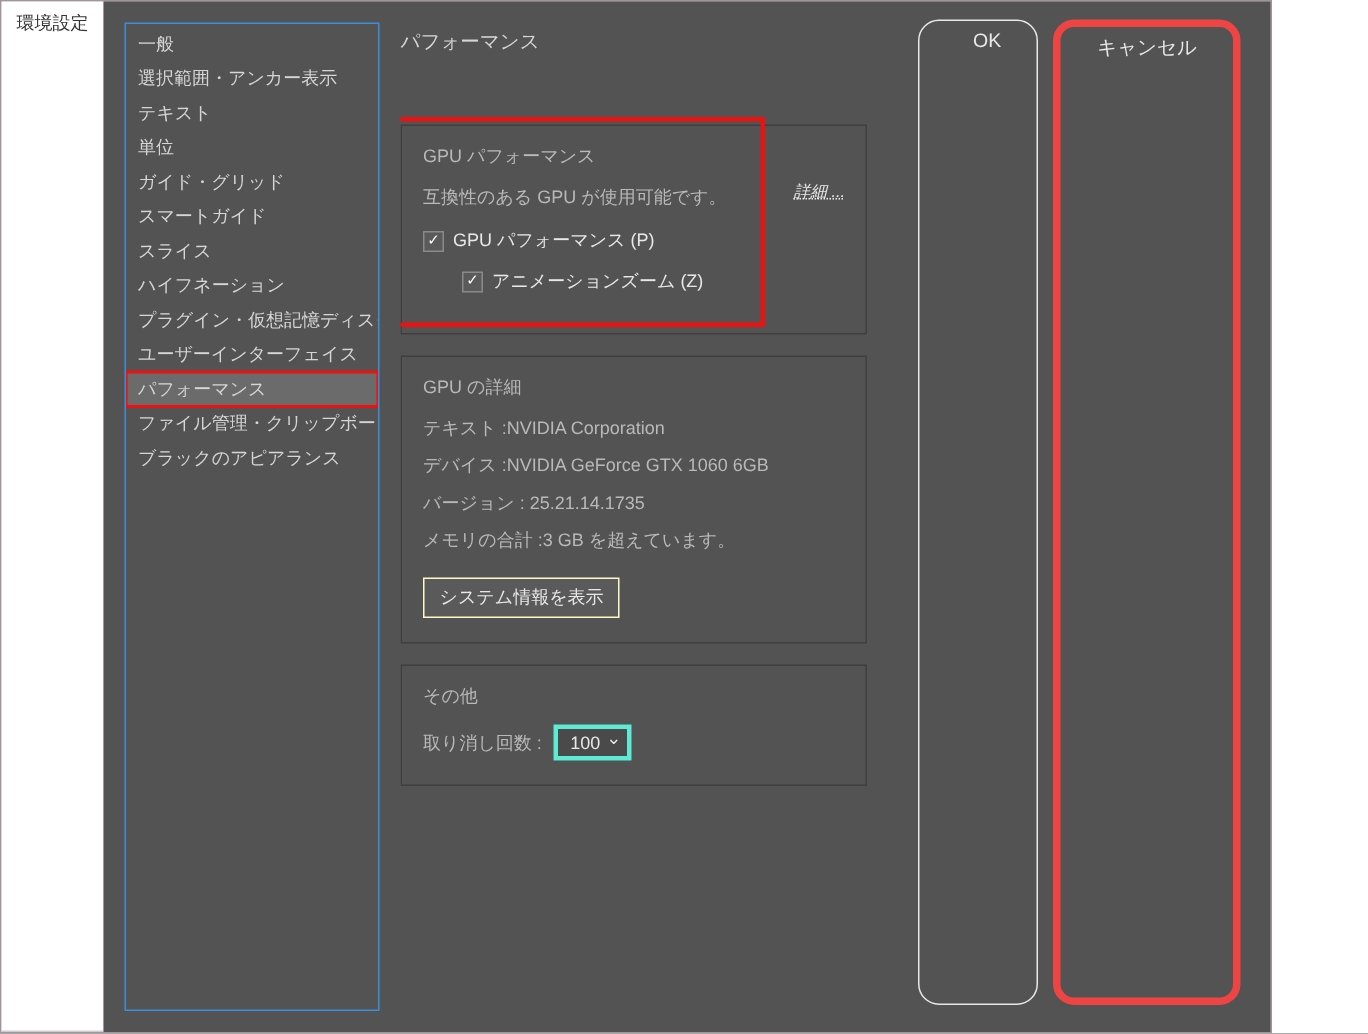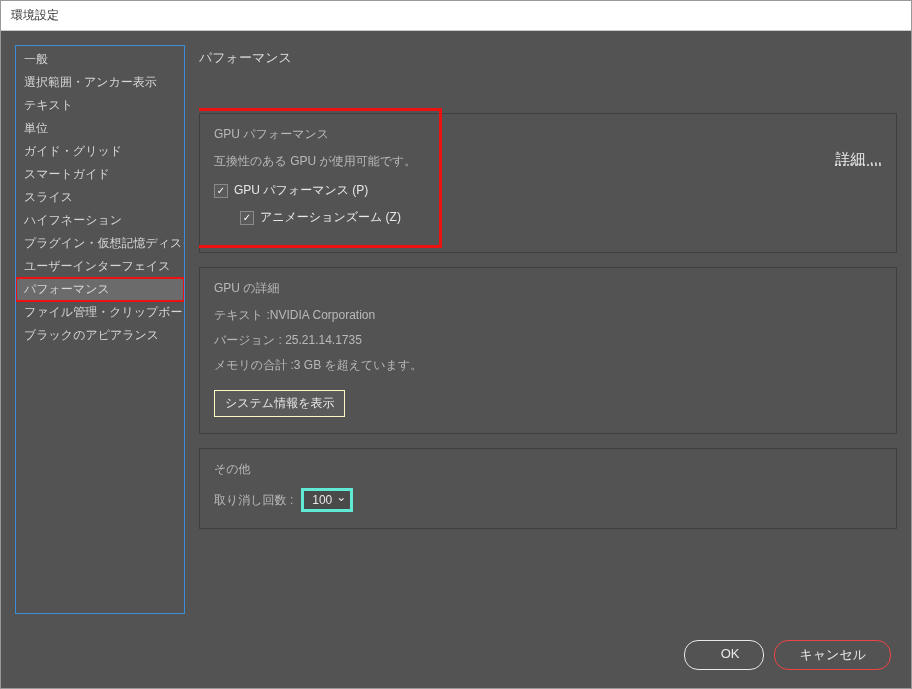--- a/index.html
+++ b/index.html
@@ -10,12 +10,12 @@
     color: #c8c8c8;
   }
   .window {
-    width: 912px;
+    width: 848px;
     height: 689px;
     background: #f9a8d4;
     border: 1px solid #999;
     display: flex;
-    flex-direction: column;
+    flex-direction: row;
   }
   .titlebar {
     background: #fff;

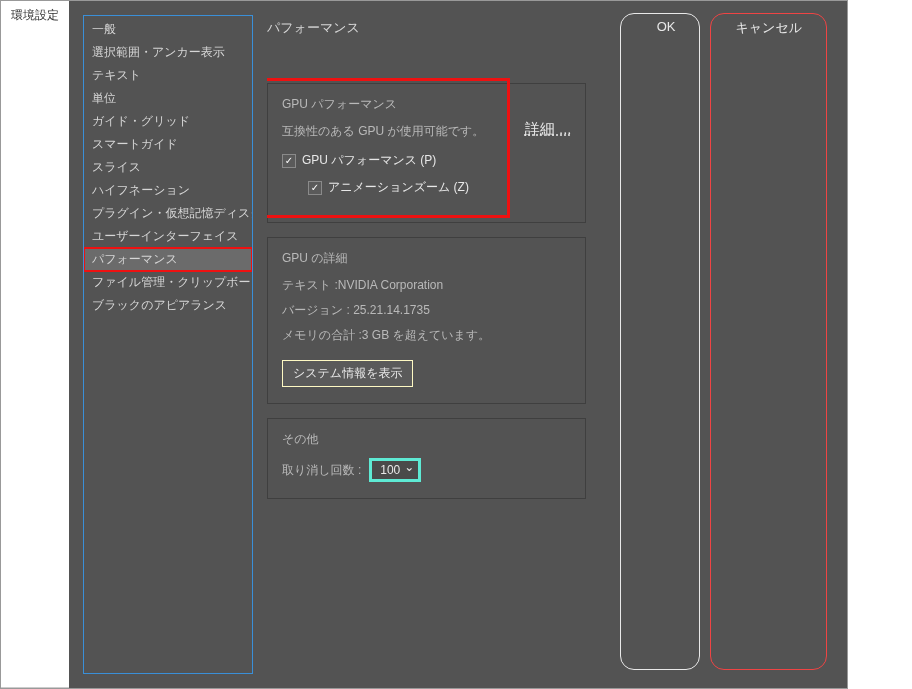--- a/index.html
+++ b/index.html
@@ -166,7 +166,7 @@
     gap: 10px;
   }
   .pill-btn {
-    border: 1px solid #ef4444;
+    border: 5px solid #ef4444;
     background: transparent;
     color: #e8e8e8;
     padding: 5px 24px;

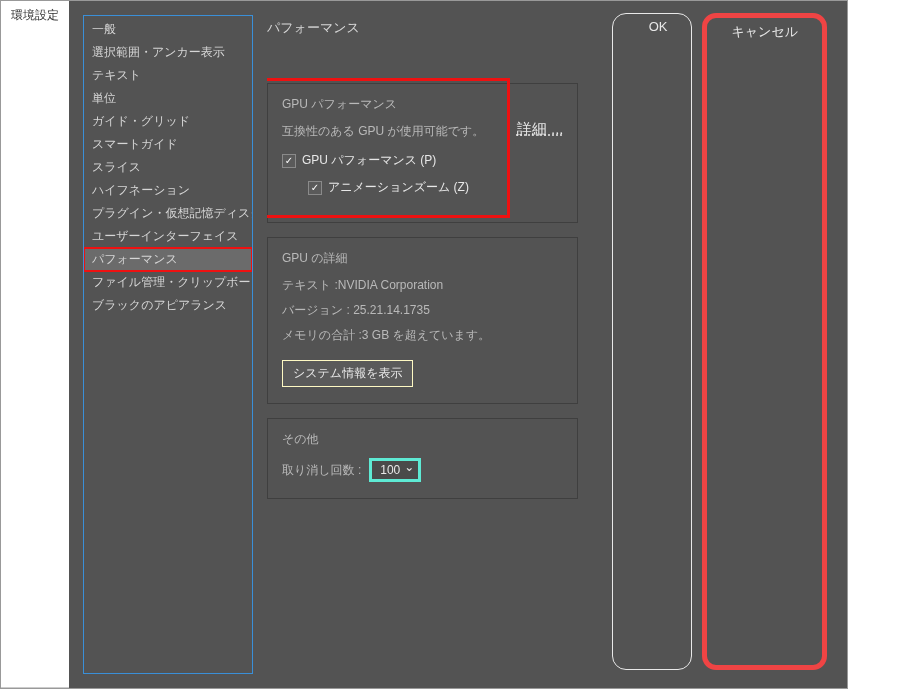--- a/index.html
+++ b/index.html
@@ -117,7 +117,8 @@
     color: #e8e8e8;
     text-decoration: underline dotted;
     cursor: pointer;
-    font-size: 15px;
+    font-size: 11px;
+    font-style: italic;
   }
   .info-line {
     color: #b9b9b9;

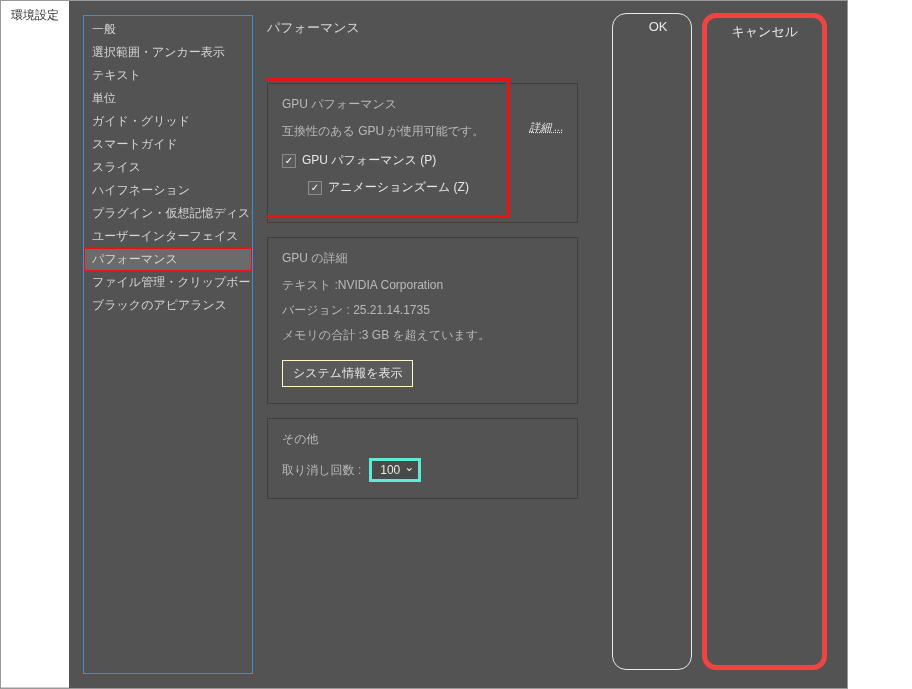--- a/index.html
+++ b/index.html
@@ -232,6 +232,9 @@
           <span>テキスト :</span><span>NVIDIA Corporation</span>
         </div>
         <div class="info-line">
+          <span>デバイス :</span><span>NVIDIA GeForce GTX 1060 6GB</span>
+        </div>
+        <div class="info-line">
           <span>バージョン :</span><span> 25.21.14.1735</span>
         </div>
         <div class="info-line">

